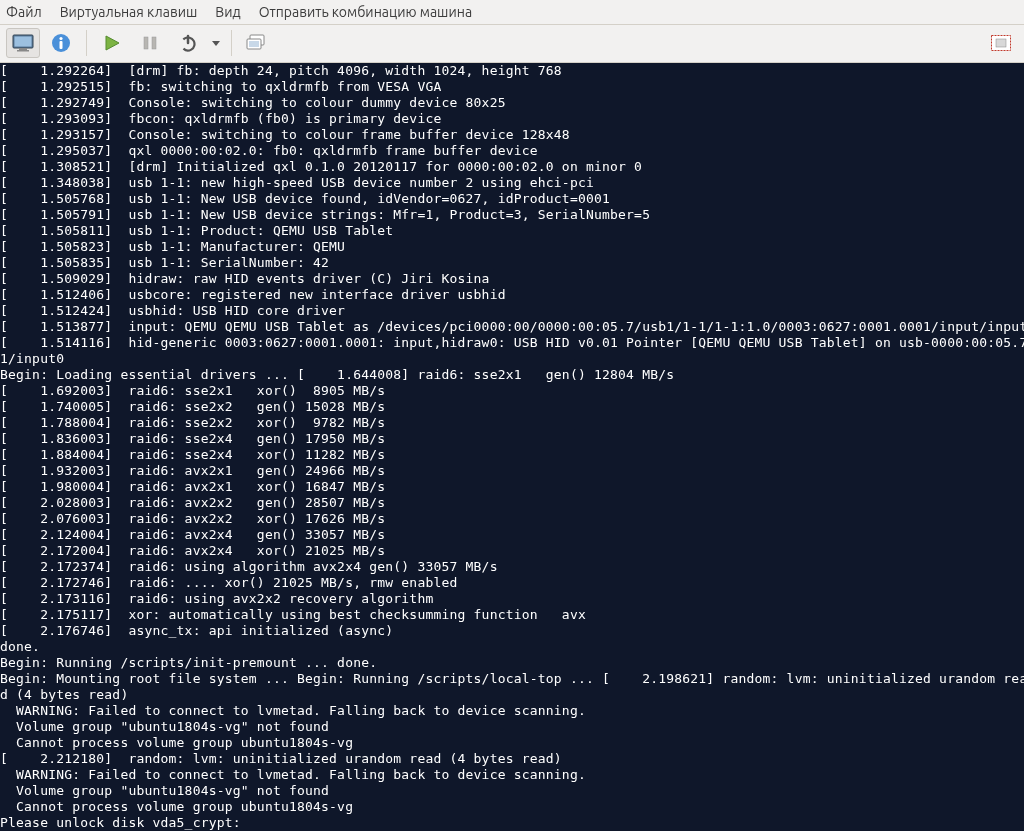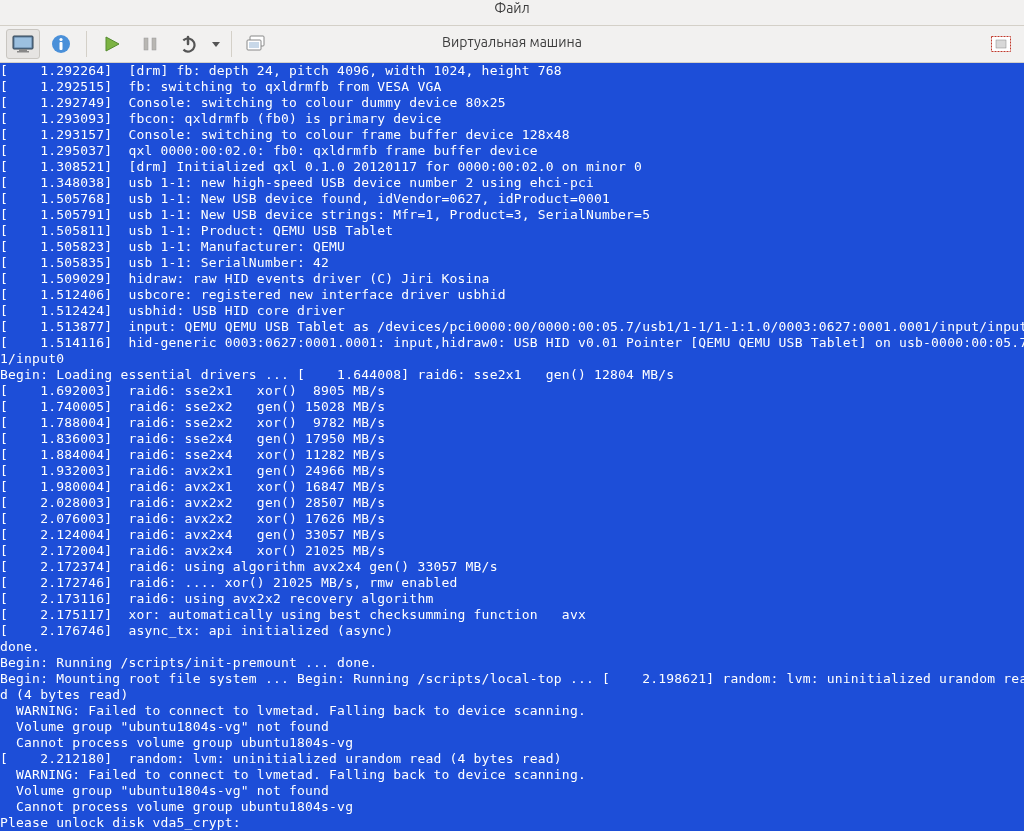--- a/index.html
+++ b/index.html
@@ -21,7 +21,6 @@
     font-size: 14px;
     color: #3c3c3c;
     gap: 18px;
-    flex-direction: column;
   }
   .menubar .menu-item {
     cursor: default;

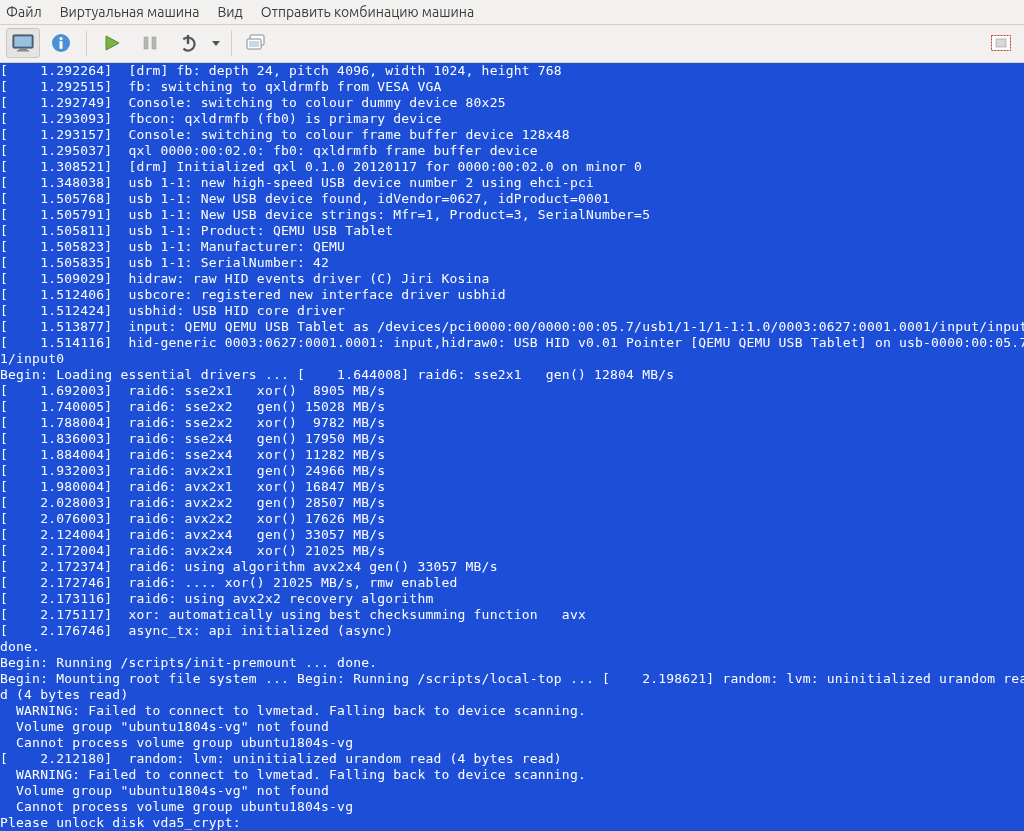--- a/index.html
+++ b/index.html
@@ -81,7 +81,7 @@
 
 <div class="menubar">
   <span class="menu-item">Файл</span>
-  <span class="menu-item">Виртуальная машина</span>
+  <span class="menu-item">Виртуальная клавиш</span>
   <span class="menu-item">Вид</span>
   <span class="menu-item">Отправить комбинацию машина</span>
 </div>

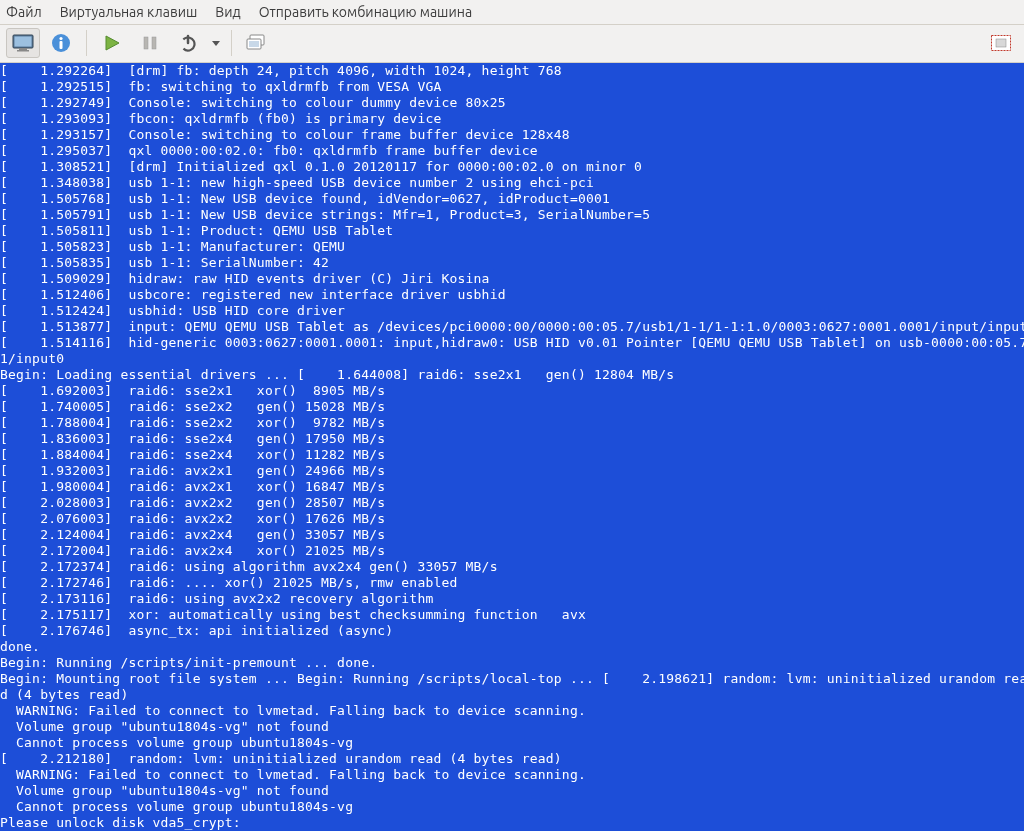--- a/index.html
+++ b/index.html
@@ -65,7 +65,7 @@
   }
   .console {
     flex: 1;
-    background: #1d4ed8;
+    background: #0f172a;
     color: #fff;
     font-family: "DejaVu Sans Mono", "Consolas", monospace;
     font-size: 13px;

